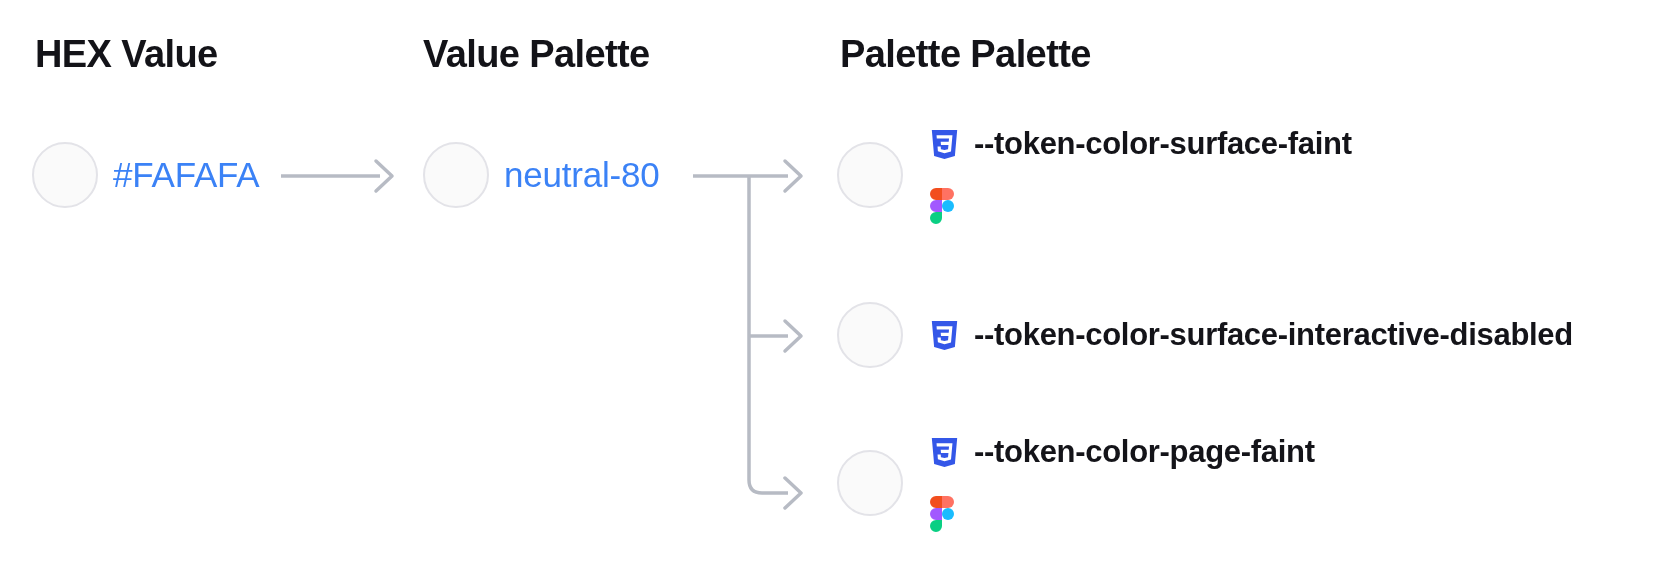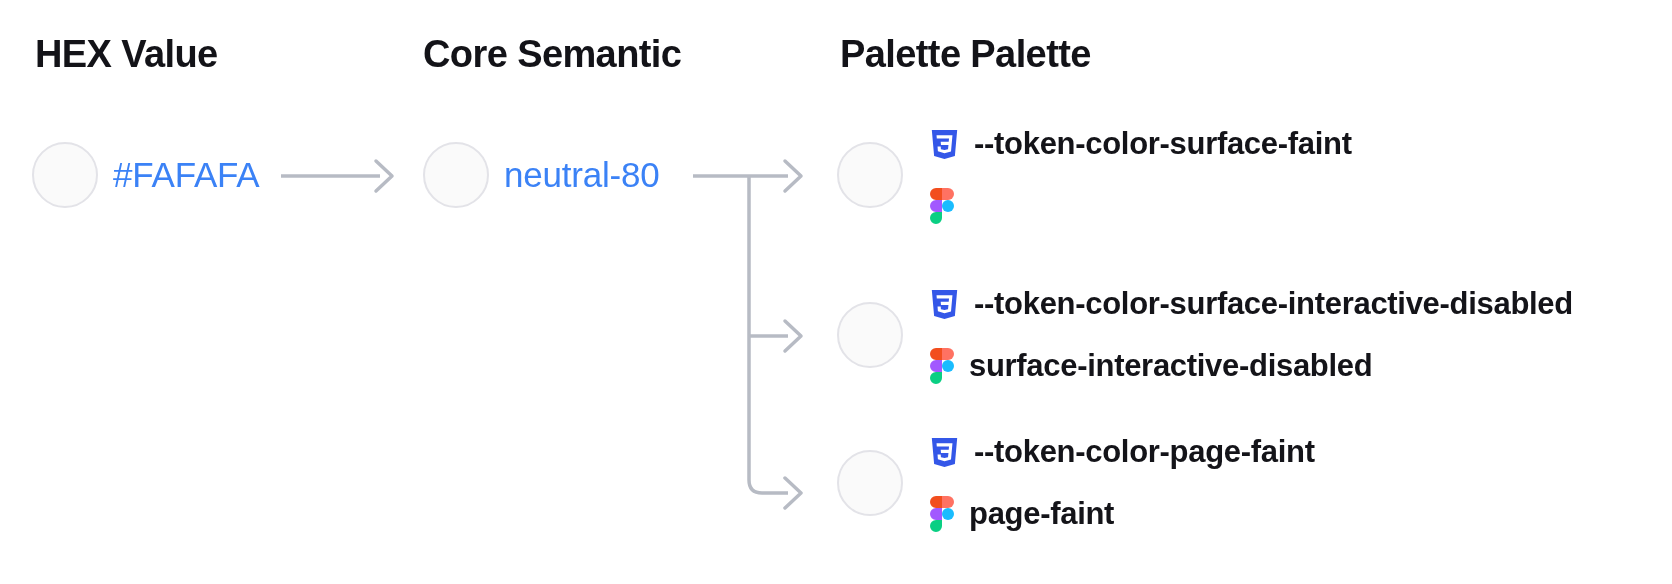--- a/index.html
+++ b/index.html
@@ -115,7 +115,7 @@
   </svg>
 
   <h2 class="col-title" style="left:35px">HEX Value</h2>
-  <h2 class="col-title" style="left:423px">Core Semantic</h2>
+  <h2 class="col-title" style="left:423px">Value Palette</h2>
   <h2 class="col-title" style="left:840px">Palette Palette</h2>
 
   <div class="node" style="left:32px">

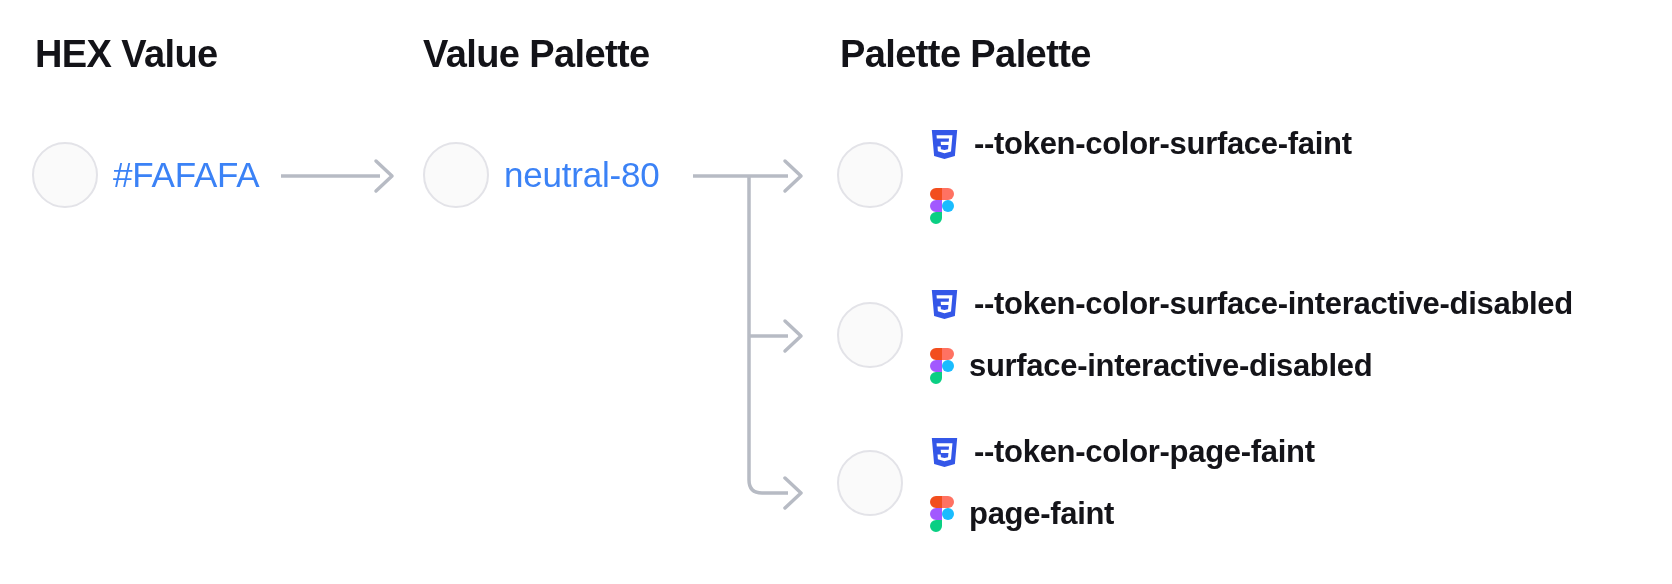--- a/index.html
+++ b/index.html
@@ -164,18 +164,6 @@
         </span>
         <span class="token-text">--token-color-surface-interactive-disabled</span>
       </div>
-      <div class="token-line">
-        <span class="icon">
-          <svg width="24" height="36" viewBox="0 0 38 57">
-              <path d="M19 28.5a9.5 9.5 0 1 1 19 0 9.5 9.5 0 0 1-19 0z" fill="#1ABCFE"></path>
-              <path d="M0 47.5A9.5 9.5 0 0 1 9.5 38H19v9.5a9.5 9.5 0 1 1-19 0z" fill="#0ACF83"></path>
-              <path d="M19 0v19h9.5a9.5 9.5 0 1 0 0-19H19z" fill="#FF7262"></path>
-              <path d="M0 9.5A9.5 9.5 0 0 0 9.5 19H19V0H9.5A9.5 9.5 0 0 0 0 9.5z" fill="#F24E1E"></path>
-              <path d="M0 28.5A9.5 9.5 0 0 0 9.5 38H19V19H9.5A9.5 9.5 0 0 0 0 28.5z" fill="#A259FF"></path>
-            </svg>
-        </span>
-        <span class="token-text">surface-interactive-disabled</span>
-      </div>
     </div>
   </div>
 

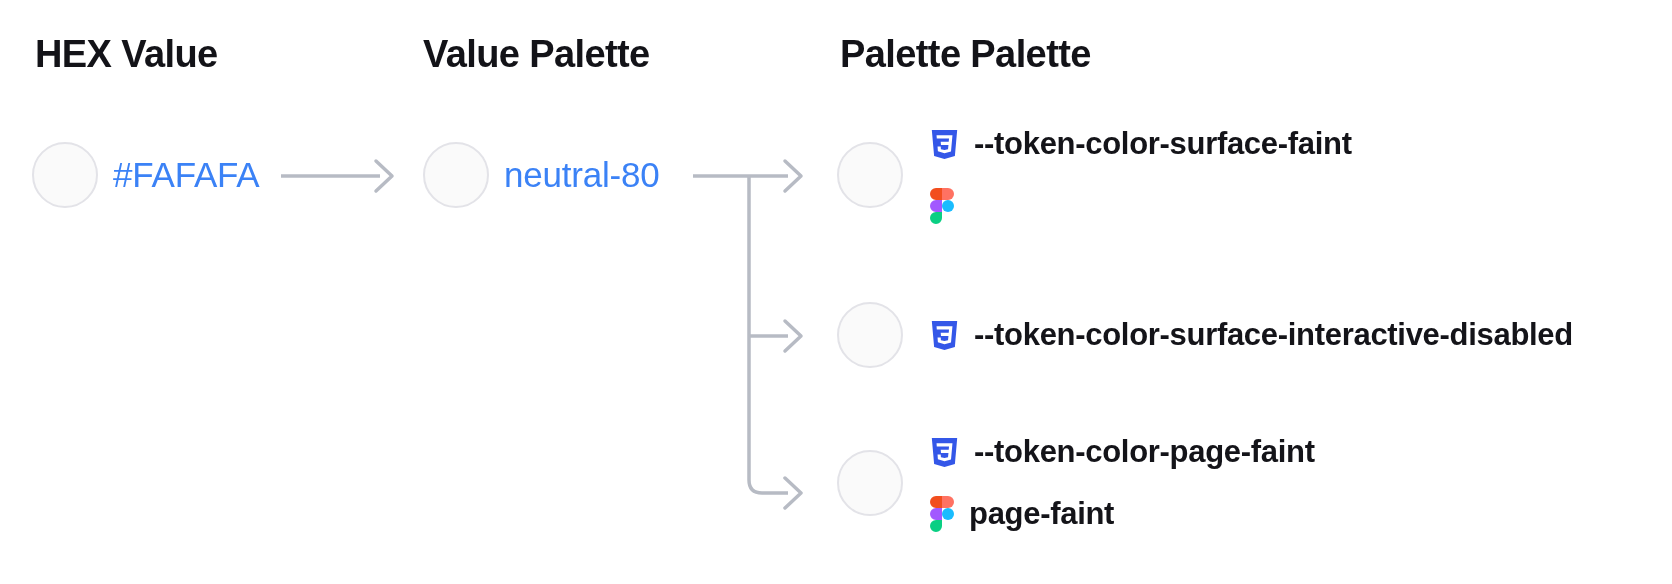--- a/index.html
+++ b/index.html
@@ -188,7 +188,6 @@
               <path d="M0 28.5A9.5 9.5 0 0 0 9.5 38H19V19H9.5A9.5 9.5 0 0 0 0 28.5z" fill="#A259FF"></path>
             </svg>
         </span>
-        <span class="token-text">page-faint</span>
       </div>
     </div>
   </div>

